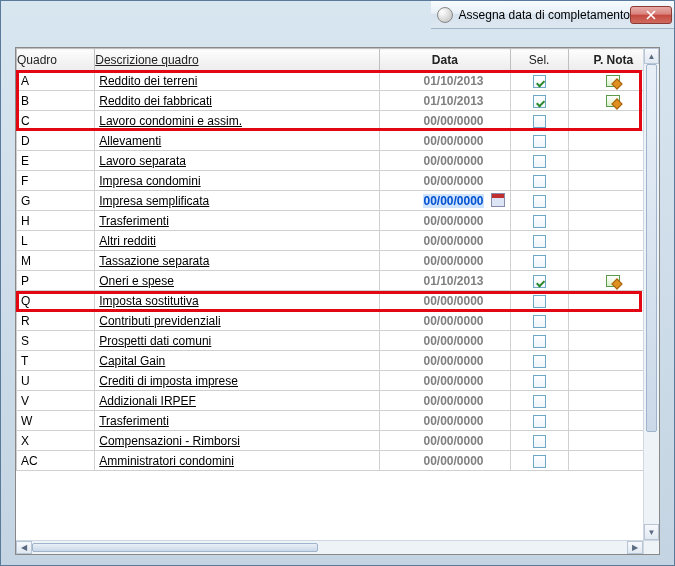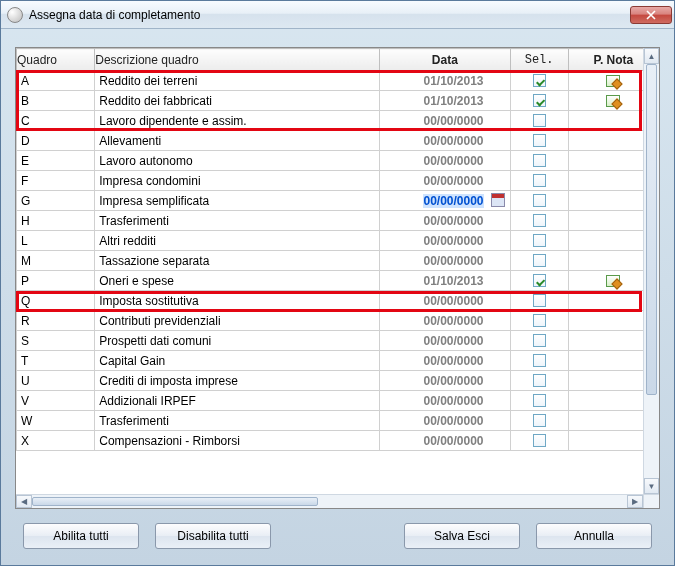--- a/index.html
+++ b/index.html
@@ -18,6 +18,7 @@
     border: 1px solid #5a7a9c;
     display: flex;
     flex-direction: column;
+    align-items: flex-end;
   }
   .titlebar {
     height: 28px;

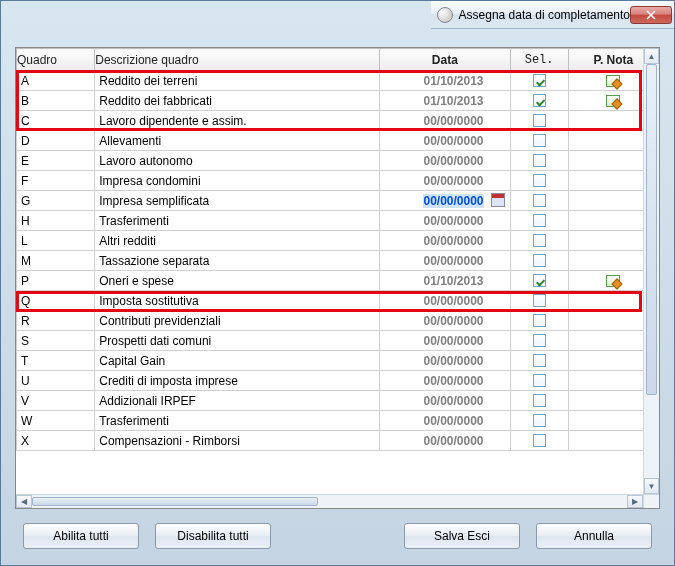--- a/index.html
+++ b/index.html
@@ -91,7 +91,7 @@
     text-overflow: ellipsis;
   }
   .col-quadro { width: 78px; text-align: left;}
-  .col-desc   { width: 284px; text-align: left;}
+  .col-desc   { width: 284px; text-align: left; text-decoration: underline;}
   .col-data   { width: 130px; font-weight: bold; }
   .col-sel    { width: 58px; text-align: center; font-family: Liberation Mono, monospace;}
   .col-nota   { width: 74px; text-align: center; font-weight: bold;}

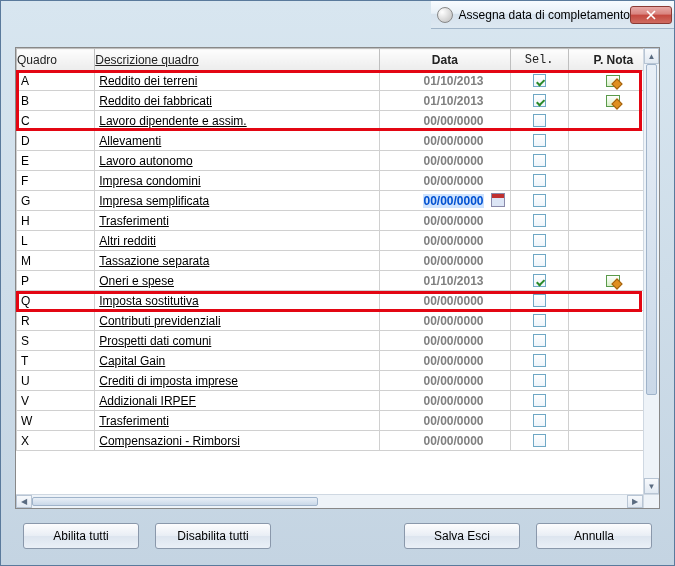--- a/index.html
+++ b/index.html
@@ -93,7 +93,7 @@
   .col-quadro { width: 78px; text-align: left;}
   .col-desc   { width: 284px; text-align: left; text-decoration: underline;}
   .col-data   { width: 130px; font-weight: bold; }
-  .col-sel    { width: 58px; text-align: center; font-family: Liberation Mono, monospace;}
+  .col-sel    { width: 58px; text-align: center;}
   .col-nota   { width: 74px; text-align: center; font-weight: bold;}
   tbody .col-data { text-align: right; color: #808080; padding-right: 26px; position: relative;}
   .cal-icon {

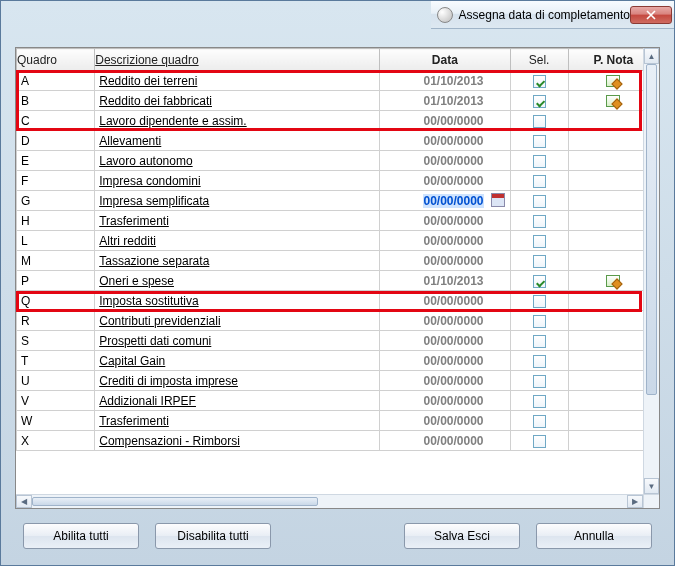--- a/index.html
+++ b/index.html
@@ -268,7 +268,7 @@
             </tr>
             <tr>
               <td class="col-quadro">C</td>
-              <td class="col-desc">Lavoro dipendente e assim.</td>
+              <td class="col-desc">Lavoro condomini e assim.</td>
               <td class="col-data">00/00/0000</td>
               <td class="col-sel"><span class="cb"></span></td>
               <td class="col-nota"></td>

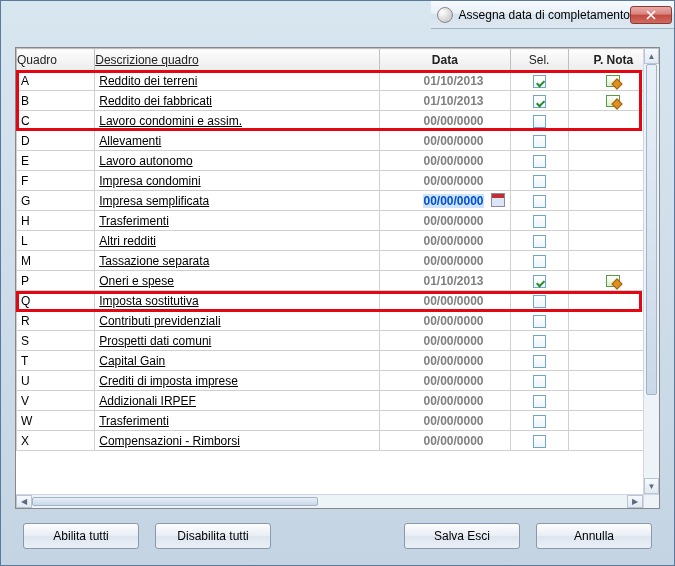--- a/index.html
+++ b/index.html
@@ -282,7 +282,7 @@
             </tr>
             <tr>
               <td class="col-quadro">E</td>
-              <td class="col-desc">Lavoro autonomo</td>
+              <td class="col-desc">Lavoro separata</td>
               <td class="col-data">00/00/0000</td>
               <td class="col-sel"><span class="cb"></span></td>
               <td class="col-nota"></td>

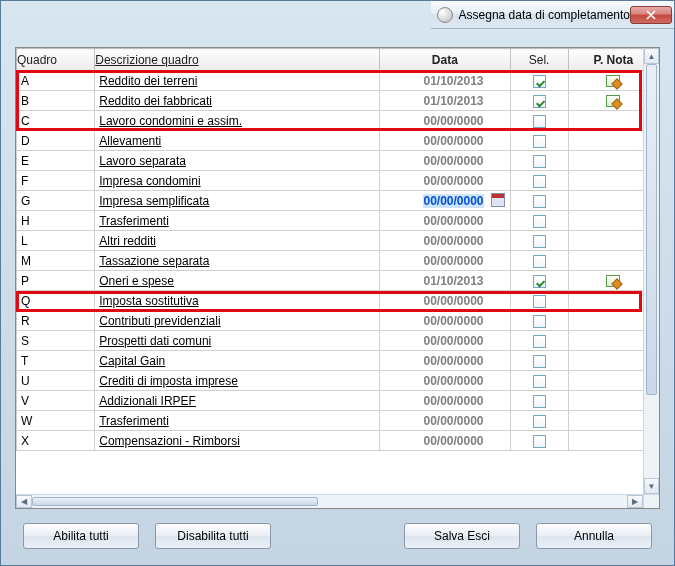--- a/index.html
+++ b/index.html
@@ -385,6 +385,13 @@
               <td class="col-sel"><span class="cb"></span></td>
               <td class="col-nota"></td>
             </tr>
+            <tr>
+              <td class="col-quadro">AC</td>
+              <td class="col-desc">Amministratori condomini</td>
+              <td class="col-data">00/00/0000</td>
+              <td class="col-sel"><span class="cb"></span></td>
+              <td class="col-nota"></td>
+            </tr>
           </tbody>
       </table>
 

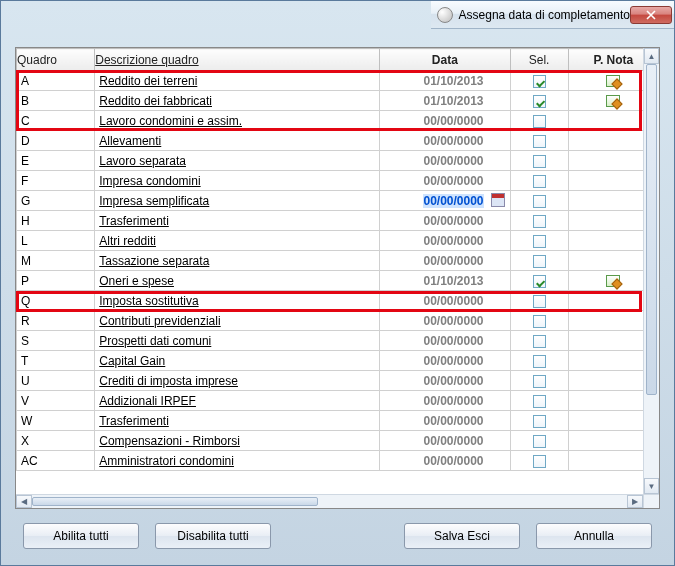--- a/index.html
+++ b/index.html
@@ -423,13 +423,6 @@
       <div class="corner"></div>
     </div>
 
-    <div class="buttons">
-      <button class="btn">Abilita tutti</button>
-      <button class="btn">Disabilita tutti</button>
-      <span class="spacer"></span>
-      <button class="btn">Salva Esci</button>
-      <button class="btn">Annulla</button>
-    </div>
 
   </div>
 </div>

